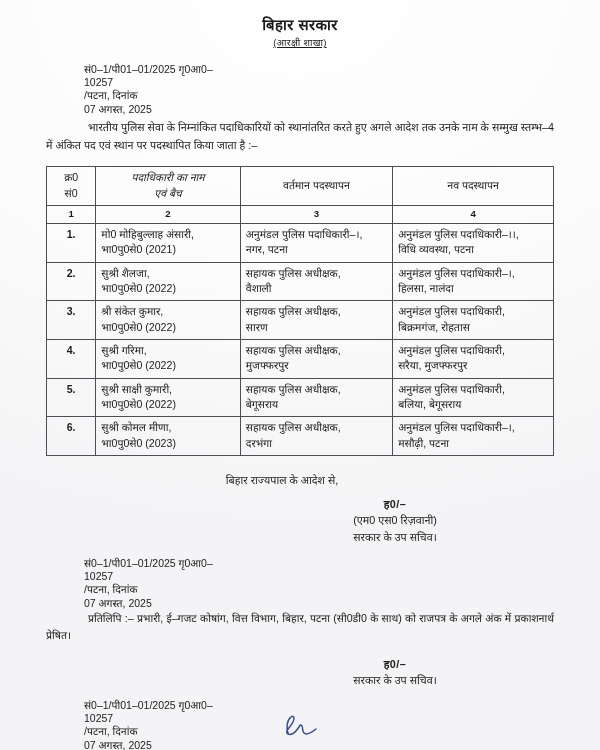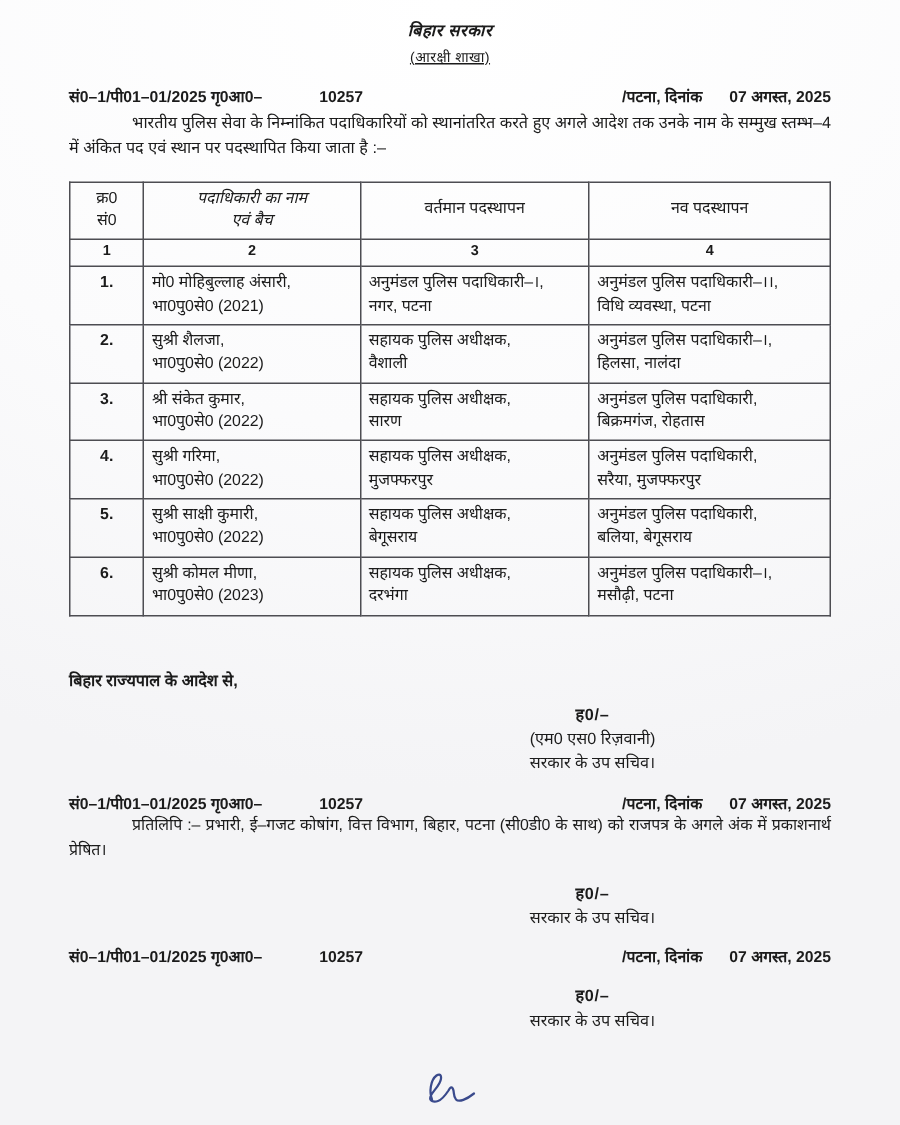--- a/index.html
+++ b/index.html
@@ -34,11 +34,10 @@
   
   .hdr { text-align: center; }
   .hdr-l1 {
-    font-size: 11px;
+    font-size: 15px;
     font-weight: bold;
     letter-spacing: .4px;
     line-height: 1.42;
-    font-style: italic;
   }
   .hdr-l2 {
     font-size: 15.5px;

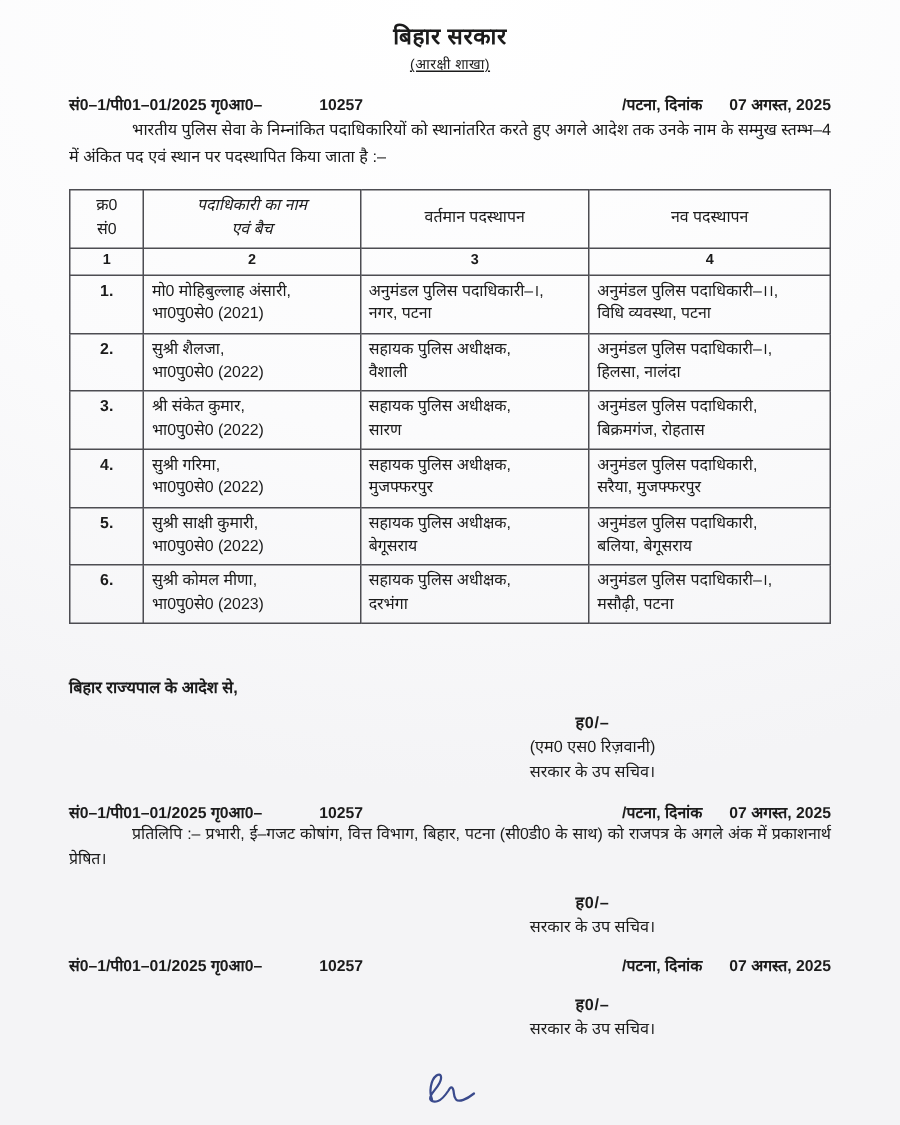--- a/index.html
+++ b/index.html
@@ -64,9 +64,10 @@
     display: flex;
     align-items: baseline;
     font-size: 10.5px;
-    font-weight: bold;
+    font-weight: normal;
     margin-top: 13px;
     white-space: nowrap;
+    flex-direction: column;
   }
   .ref-no     { flex: 0 0 auto; }
   .ref-num    { flex: 0 0 auto; margin-left: 38px; }

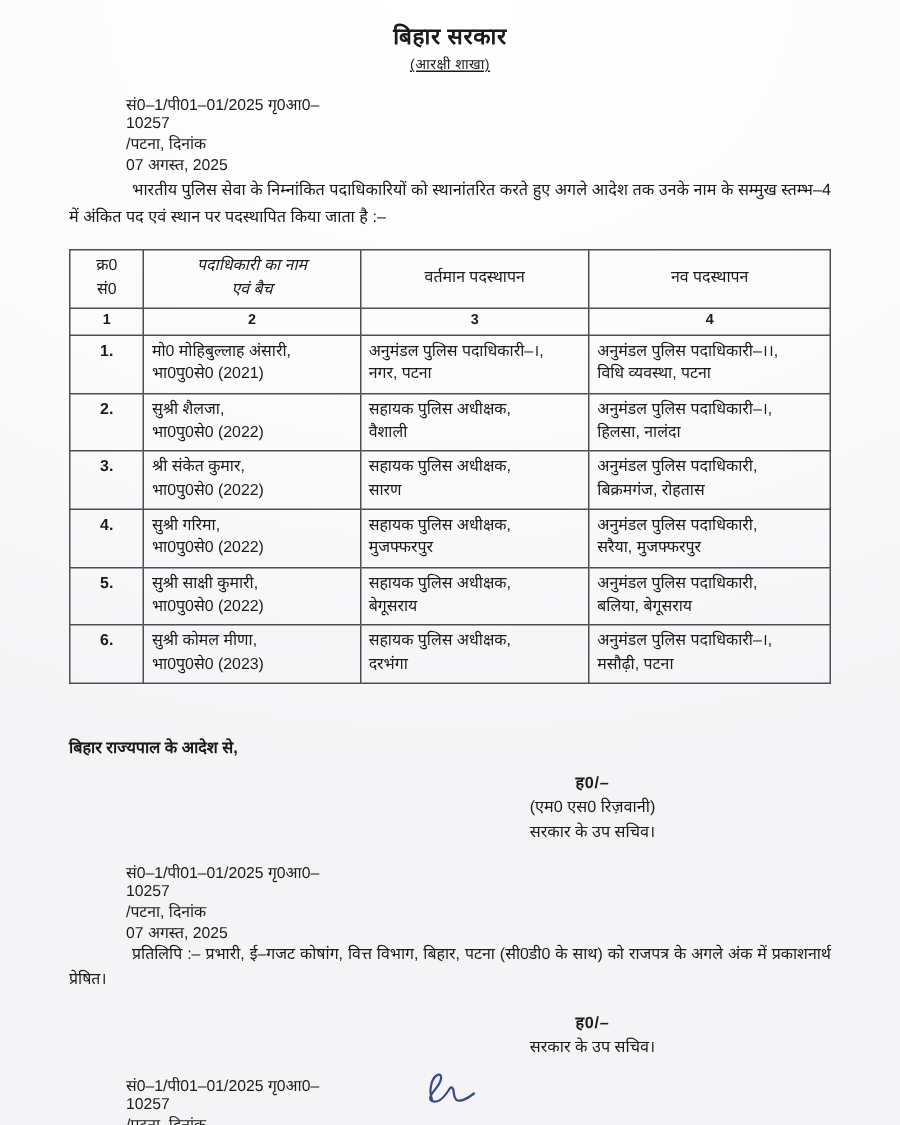--- a/index.html
+++ b/index.html
@@ -122,11 +122,10 @@
 
   
   .by-order {
-    text-align: left;
+    text-align: center;
     font-size: 10.8px;
-    margin-top: 34px;
+    margin-top: 16px;
     padding-right: 36px;
-    font-weight: bold;
   }
   .sig-block {
     text-align: center;

